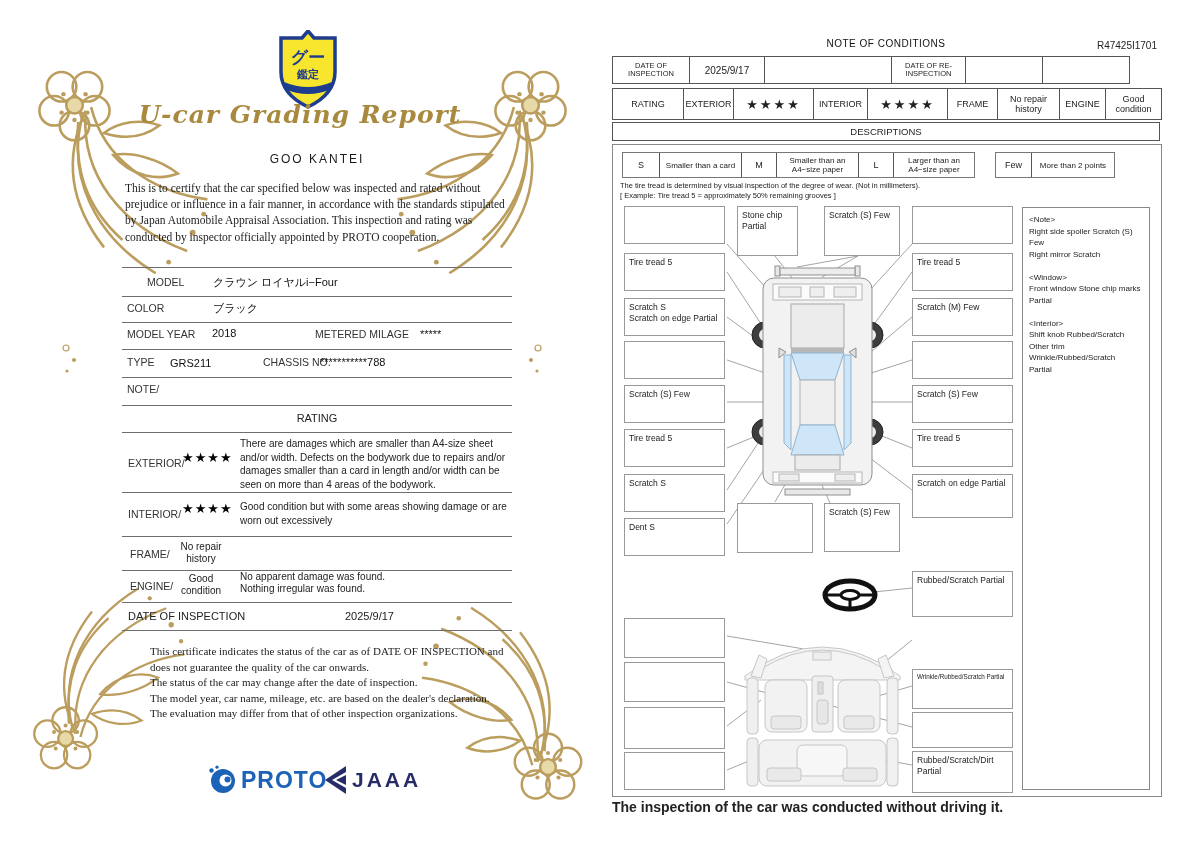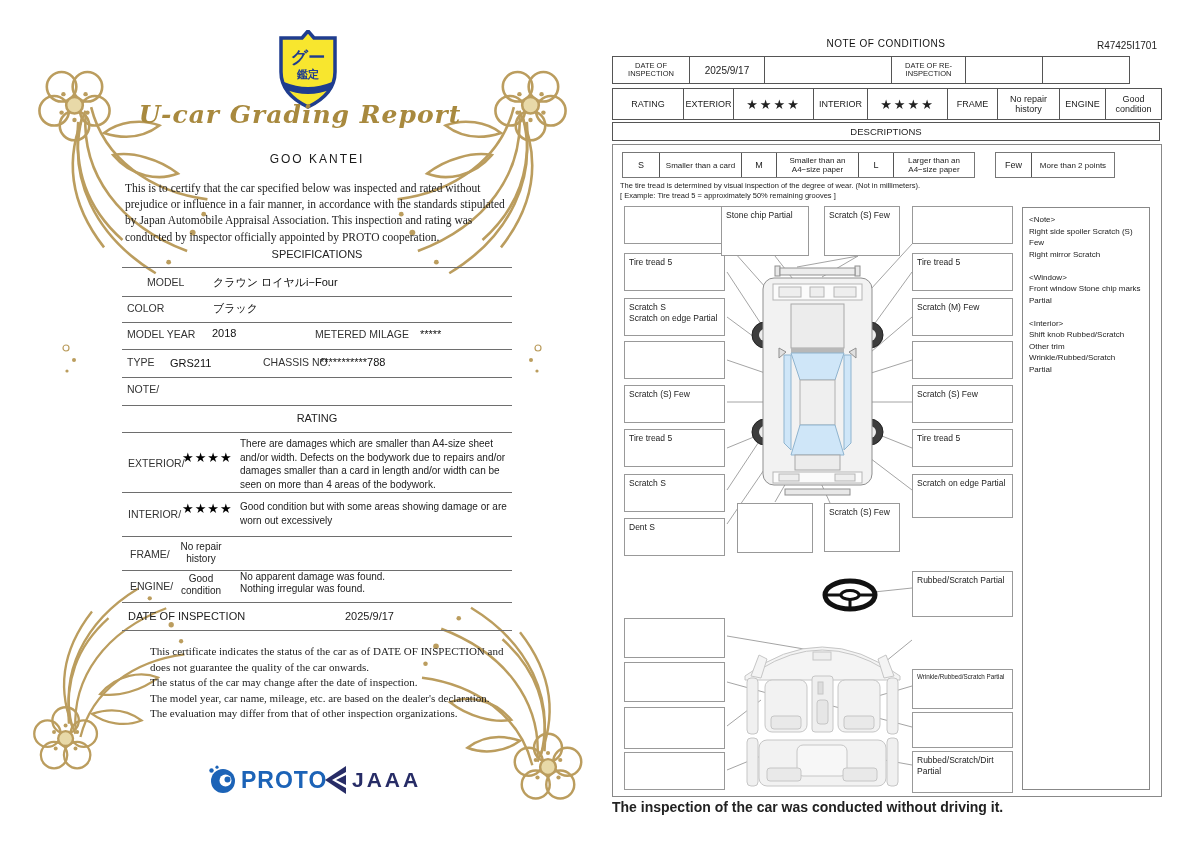--- a/index.html
+++ b/index.html
@@ -340,7 +340,7 @@
     <div class="callout" style="left:24px;top:474px;width:101px;height:38px;">Scratch S</div>
     <div class="callout" style="left:24px;top:518px;width:101px;height:38px;">Dent S</div>
 
-    <div class="callout" style="left:121px;top:206px;width:88px;height:50px;">Stone chip Partial</div>
+    <div class="callout" style="left:137px;top:206px;width:61px;height:50px;">Stone chip Partial</div>
     <div class="callout" style="left:224px;top:206px;width:76px;height:50px;">Scratch (S) Few</div>
 
     <div class="callout" style="left:312px;top:206px;width:101px;height:38px;"></div>

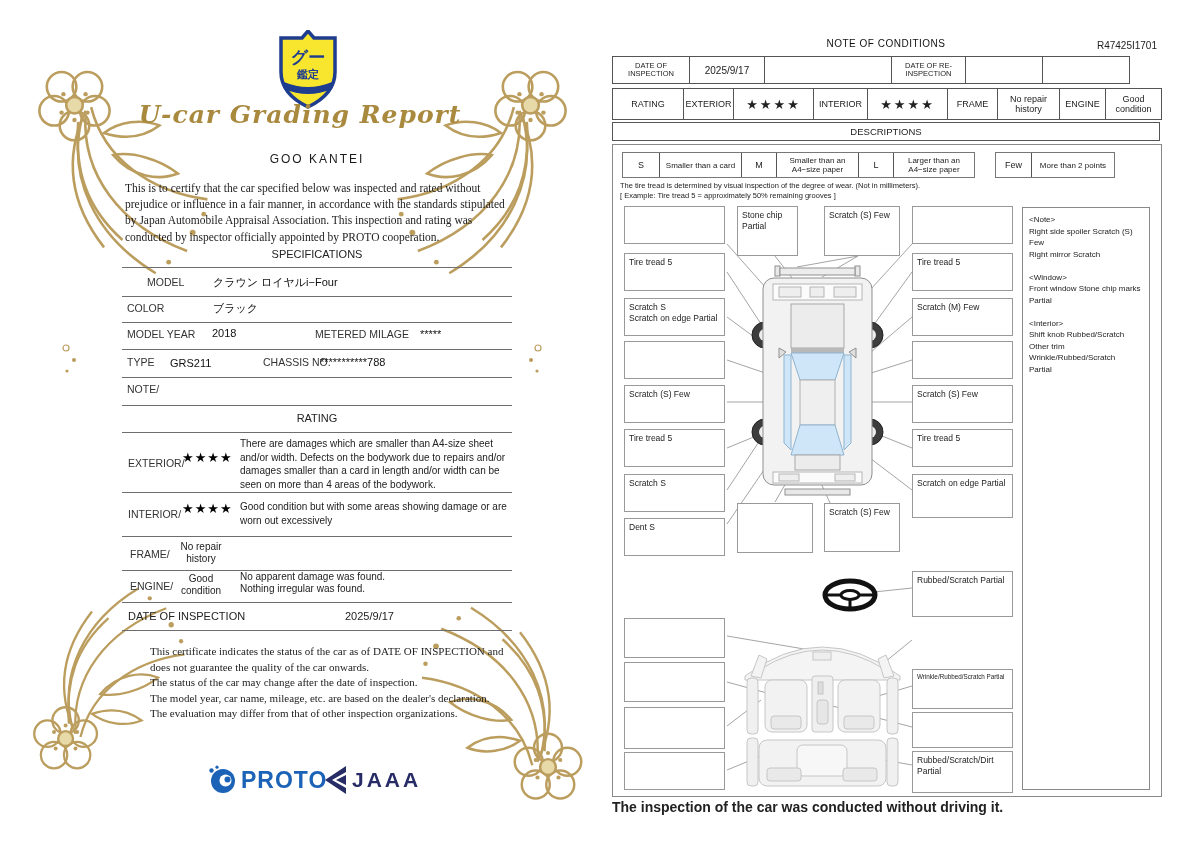--- a/index.html
+++ b/index.html
@@ -105,7 +105,6 @@
 
     <div class="abs serif" style="left:125px;top:180px;width:390px;font-size:11.5px;line-height:16.2px;">This is to certify that the car specified below was inspected and rated without prejudice or influence in a fair manner, in accordance with the standards stipulated by Japan Automobile Appraisal Association. This inspection and rating was conducted by inspector officially appointed by PROTO cooperation.</div>
 
-    <div class="abs" style="left:122px;top:248px;width:390px;text-align:center;font-size:11px;">SPECIFICATIONS</div>
     <div class="hline" style="top:267px;"></div>
 
     <div class="abs speclabel" style="left:147px;top:276px;">MODEL</div>

